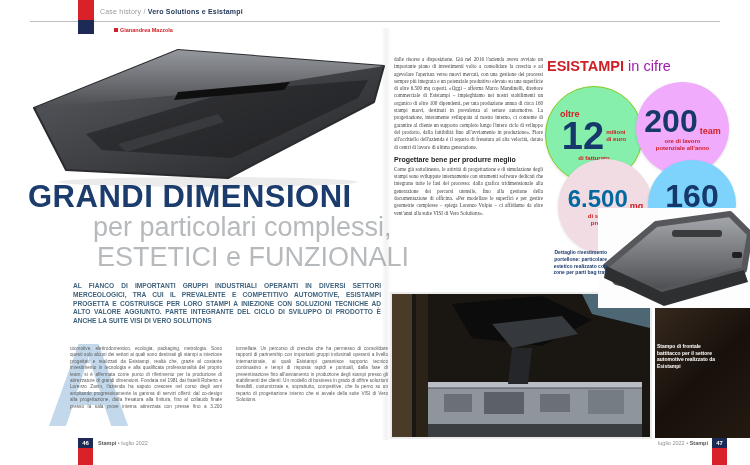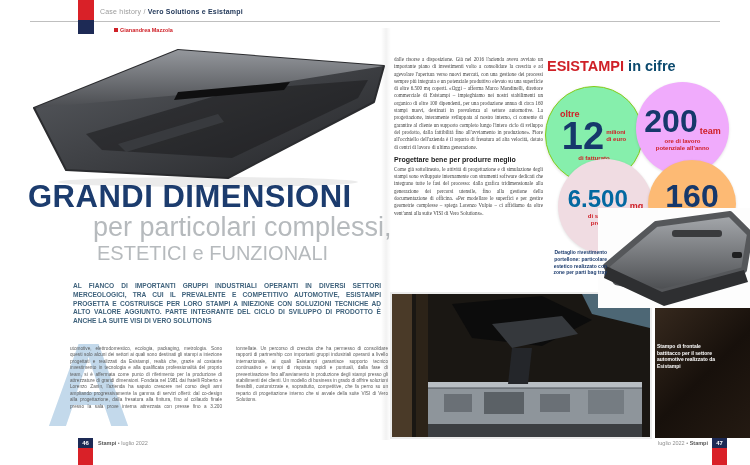--- a/index.html
+++ b/index.html
@@ -40,7 +40,7 @@
              color:#1a1a1a;margin:5px 0 2px 0;text-align:left;line-height:8px;}
   .info-title{position:absolute;left:547px;top:58px;font-size:14.5px;white-space:nowrap;}
   .info-title .strong{color:#cf2027;font-weight:800;text-align:center;}
-  .info-title .rest{color:#0c4a6e;font-weight:700;}
+  .info-title .rest{color:#a21caf;font-weight:400;}
   .circle{position:absolute;border-radius:50%;display:flex;flex-direction:column;
           align-items:center;justify-content:center;text-align:center;box-shadow:0 1px 3px rgba(0,0,0,.12);}
   .c1{left:545px;top:86px;width:96px;height:96px;background:#86efac;border:1px solid #84cc16;}

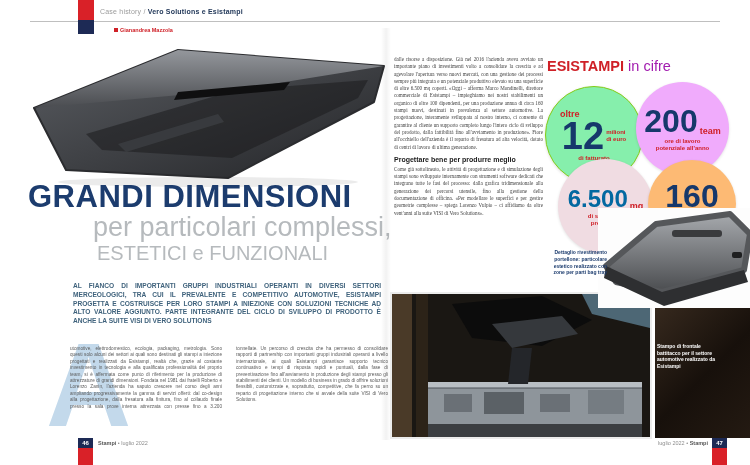--- a/index.html
+++ b/index.html
@@ -46,7 +46,7 @@
   .c1{left:545px;top:86px;width:96px;height:96px;background:#86efac;border:1px solid #84cc16;}
   .c2{left:636px;top:82px;width:93px;height:93px;background:#f0abfc;}
   .c3{left:558px;top:159px;width:95px;height:95px;background:#f0dce2;}
-  .c4{left:648px;top:160px;width:88px;height:88px;background:#fdba74;}
+  .c4{left:648px;top:160px;width:88px;height:88px;background:#7dd3fc;}
   .stat-pre{font-size:9px;color:#cf2027;font-weight:bold;align-self:flex-start;margin-left:14px;}
   .stat-row{display:flex;align-items:center;gap:2px;}
   .stat-num-xl{font-size:38px;font-weight:800;color:#16386b;line-height:34px;text-align:center;}

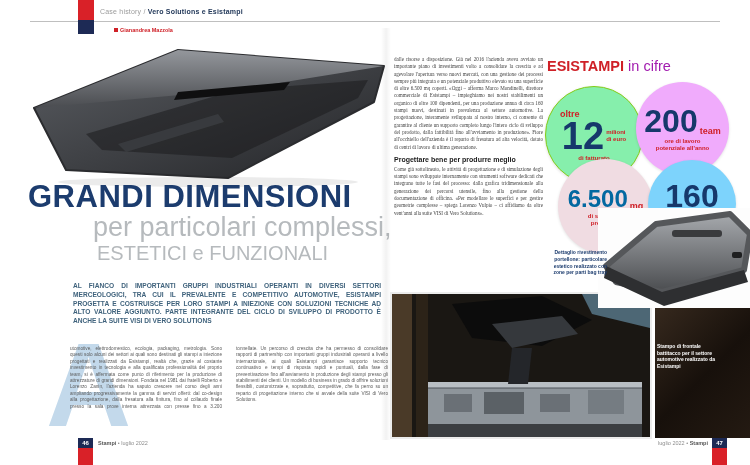--- a/index.html
+++ b/index.html
@@ -21,7 +21,7 @@
   .title-1{position:absolute;left:28px;top:179px;font-size:31px;font-weight:800;color:#1c3c6e;
            letter-spacing:.5px;white-space:nowrap;}
   .title-2{position:absolute;left:93px;top:212px;font-size:27px;font-weight:300;color:#b6babd;white-space:nowrap;}
-  .title-3{position:absolute;left:97px;top:242px;font-size:20px;font-weight:300;color:#b6babd;white-space:nowrap;}
+  .title-3{position:absolute;left:97px;top:242px;font-size:27px;font-weight:300;color:#b6babd;white-space:nowrap;}
   .standfirst{position:absolute;left:73px;top:282px;width:308px;font-size:6.6px;line-height:8.8px;
               color:#3f627c;font-weight:bold;text-transform:uppercase;text-align:justify;}
   .dropcap{position:absolute;left:46px;top:326px;font-size:118px;line-height:1;font-weight:bold;

